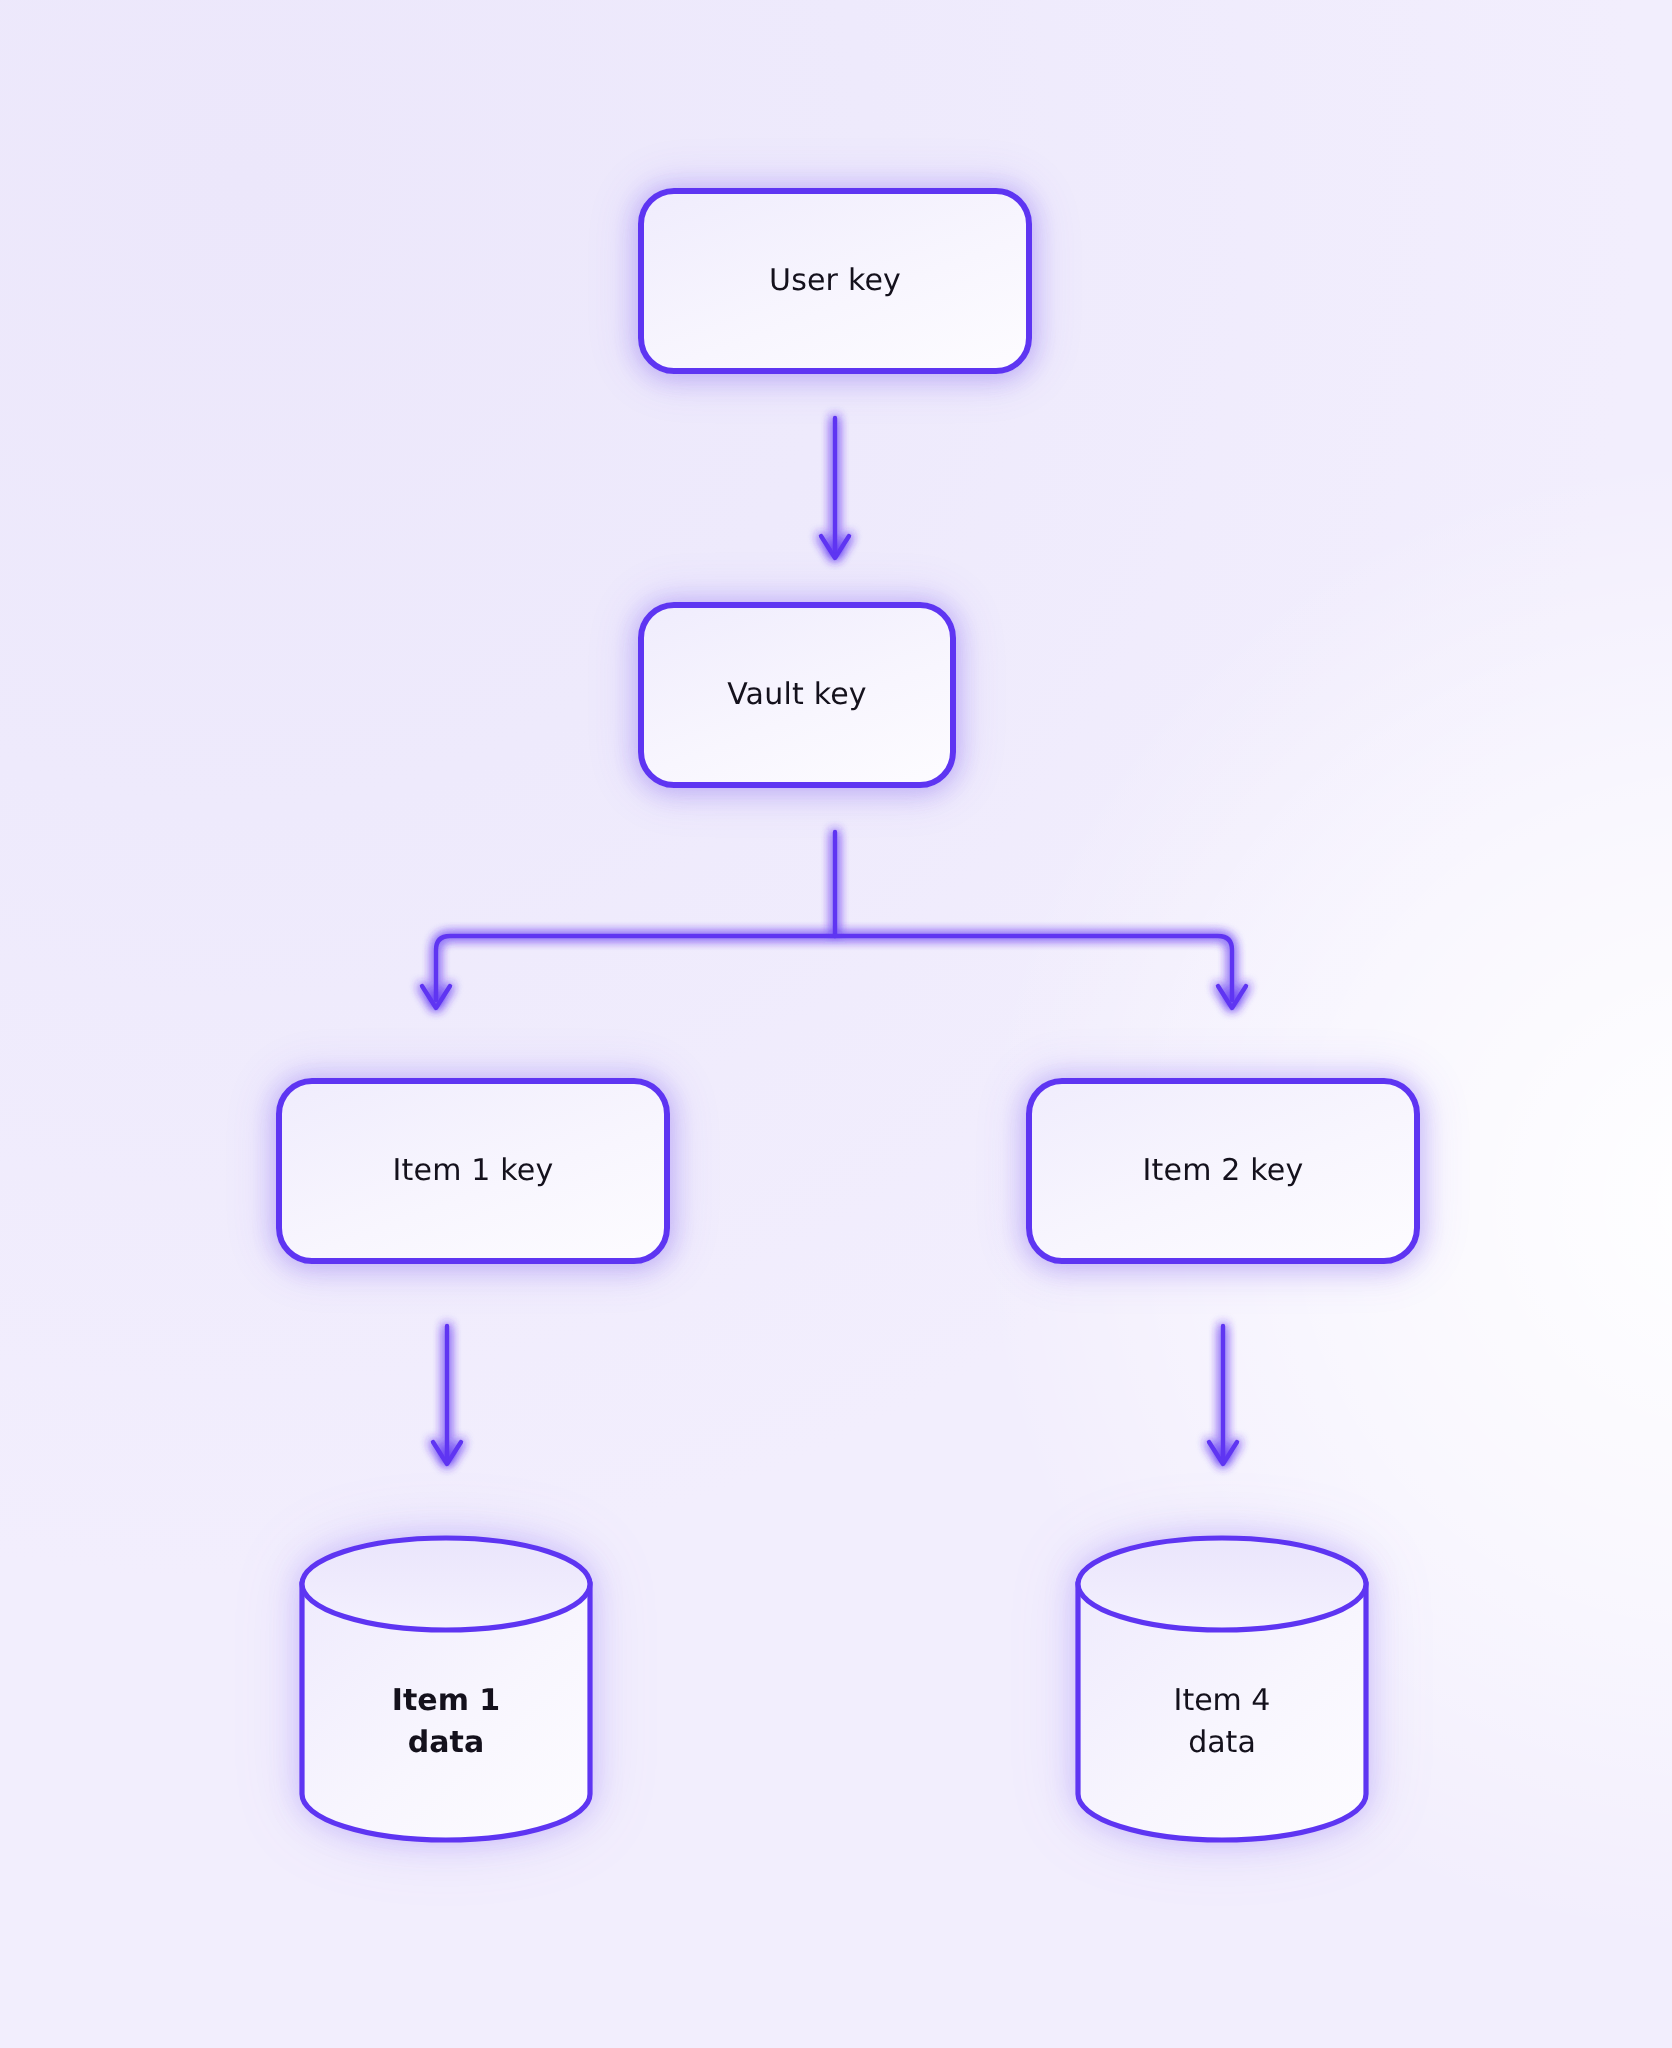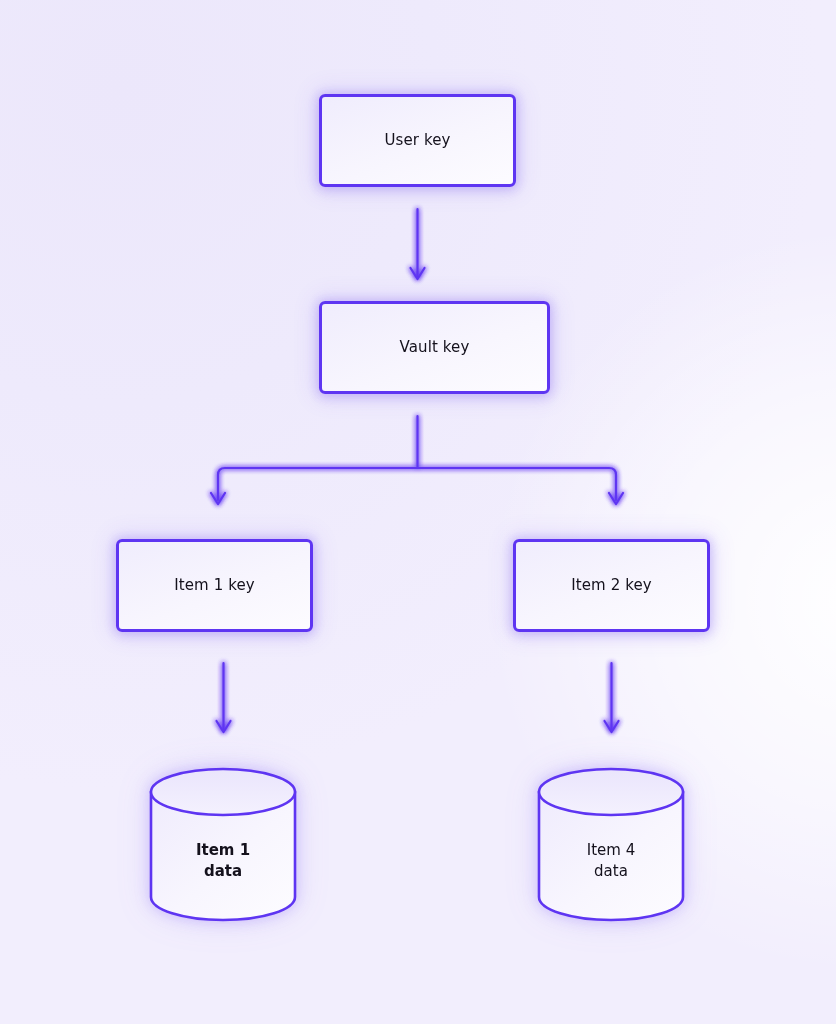--- a/index.html
+++ b/index.html
@@ -39,7 +39,7 @@
   }
   .boxnode {
     border: 3px solid #5e35f2;
-    border-radius: 6px;
+    border-radius: 18px;
     background: linear-gradient(160deg, rgba(240,237,253,0.92) 0%, rgba(248,246,254,0.96) 55%, rgba(253,252,255,0.98) 100%);
     box-shadow:
       0 0 10px 2px rgba(110,70,245,0.20),

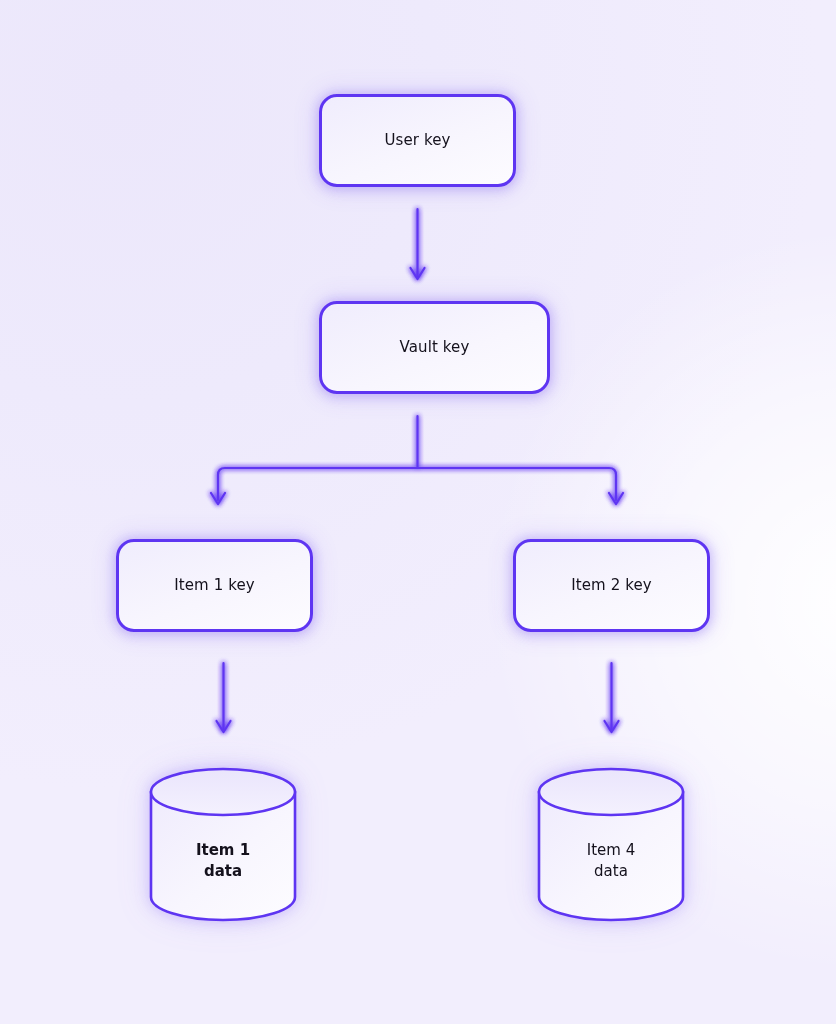--- a/index.html
+++ b/index.html
@@ -142,7 +142,7 @@
     <span class="nodelabel">User key</span>
   </div>
 
-  <div class="node boxnode" style="left:319px; top:301px; width:231px; height:93px;text-align:right;">
+  <div class="node boxnode" style="left:319px; top:301px; width:159px; height:93px;text-align:right;">
     <span class="nodelabel">Vault key</span>
   </div>
 

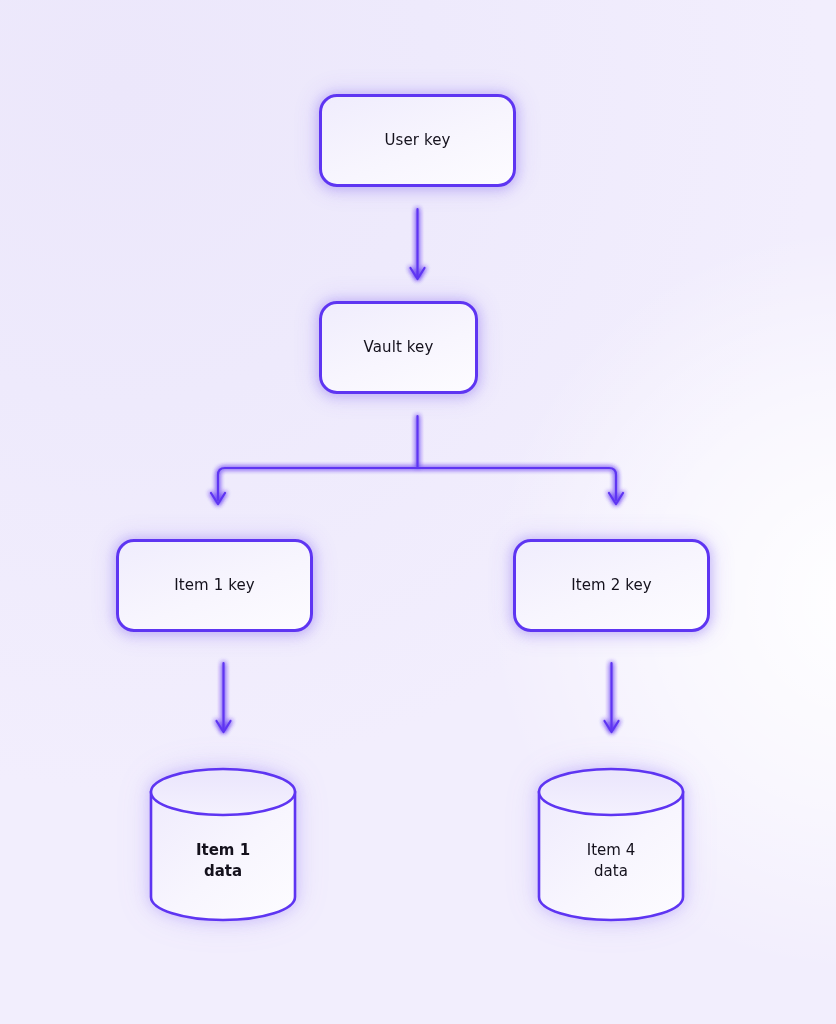--- a/index.html
+++ b/index.html
@@ -146,7 +146,7 @@
     <span class="nodelabel">Vault key</span>
   </div>
 
-  <div class="node boxnode" style="left:116px; top:539px; width:197px; height:93px;">
+  <div class="node boxnode" style="left:138px; top:539px; width:197px; height:93px;">
     <span class="nodelabel">Item 1 key</span>
   </div>
 

